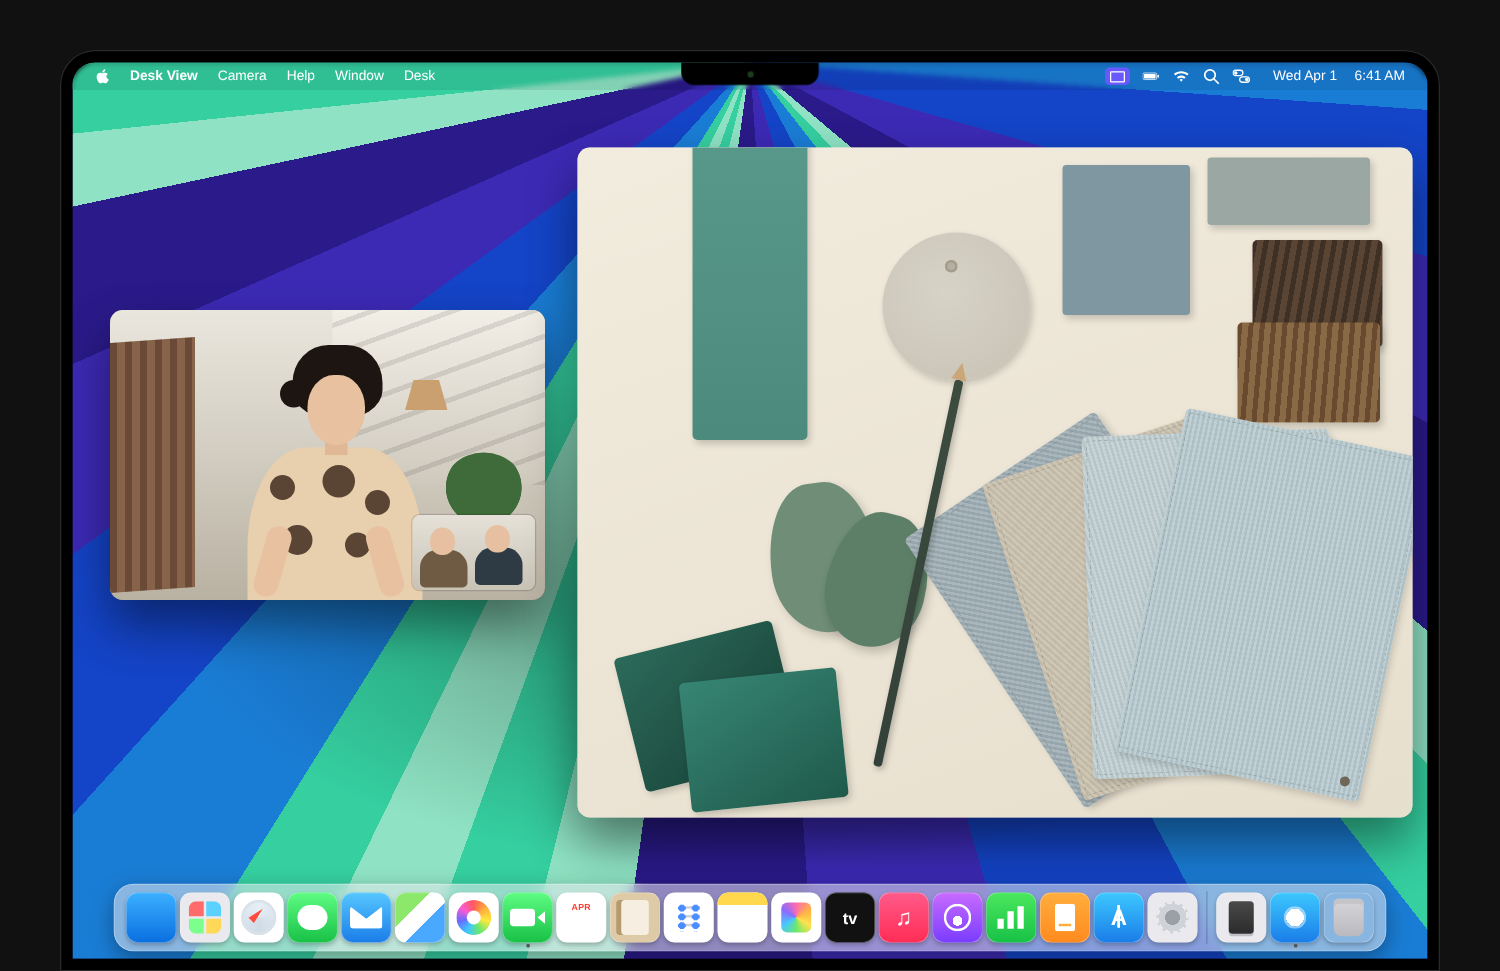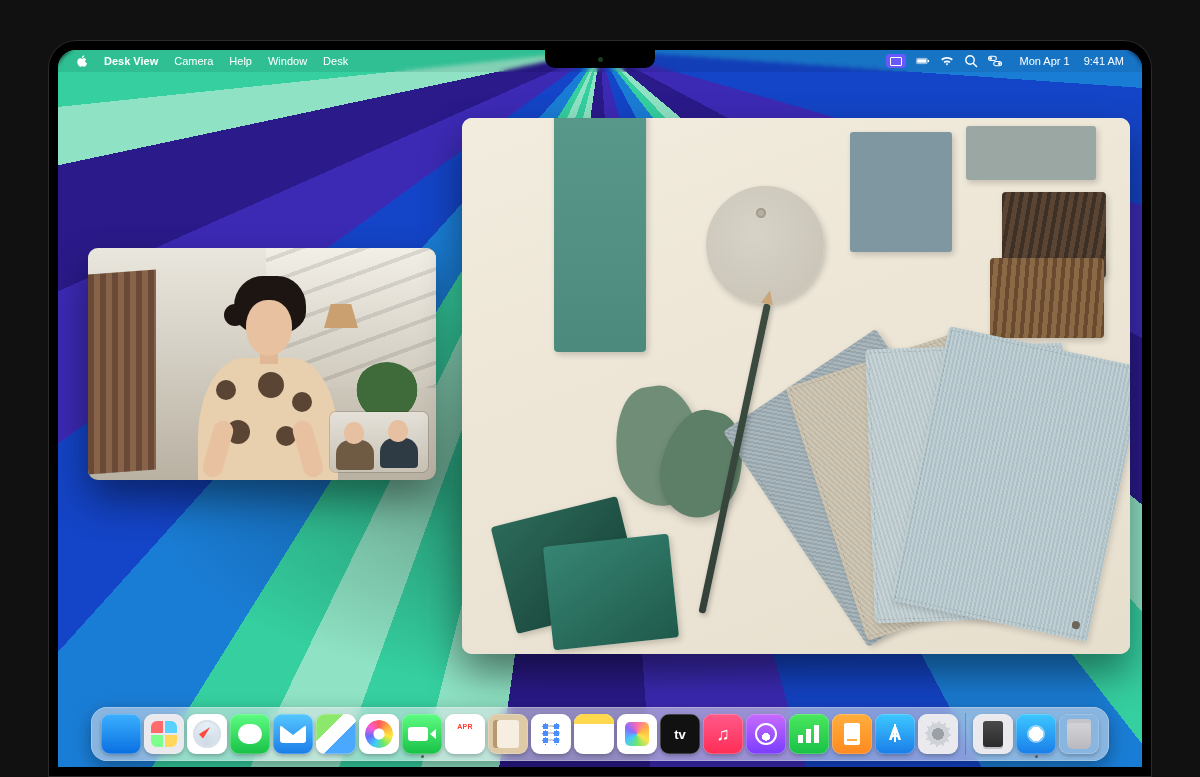--- a/index.html
+++ b/index.html
@@ -335,7 +335,7 @@
               <circle cx="13" cy="9" r="1.6" fill="#fff" stroke="none"></circle>
             </svg>
         </div>
-        <div class="menu-item clock" style="padding-right:4px">Mon Apr 1</div>
+        <div class="menu-item clock" style="padding-right:4px">Wed Apr 1</div>
         <div class="menu-item clock" style="padding-left:0">9:41 AM</div>
       </div>
     </div>

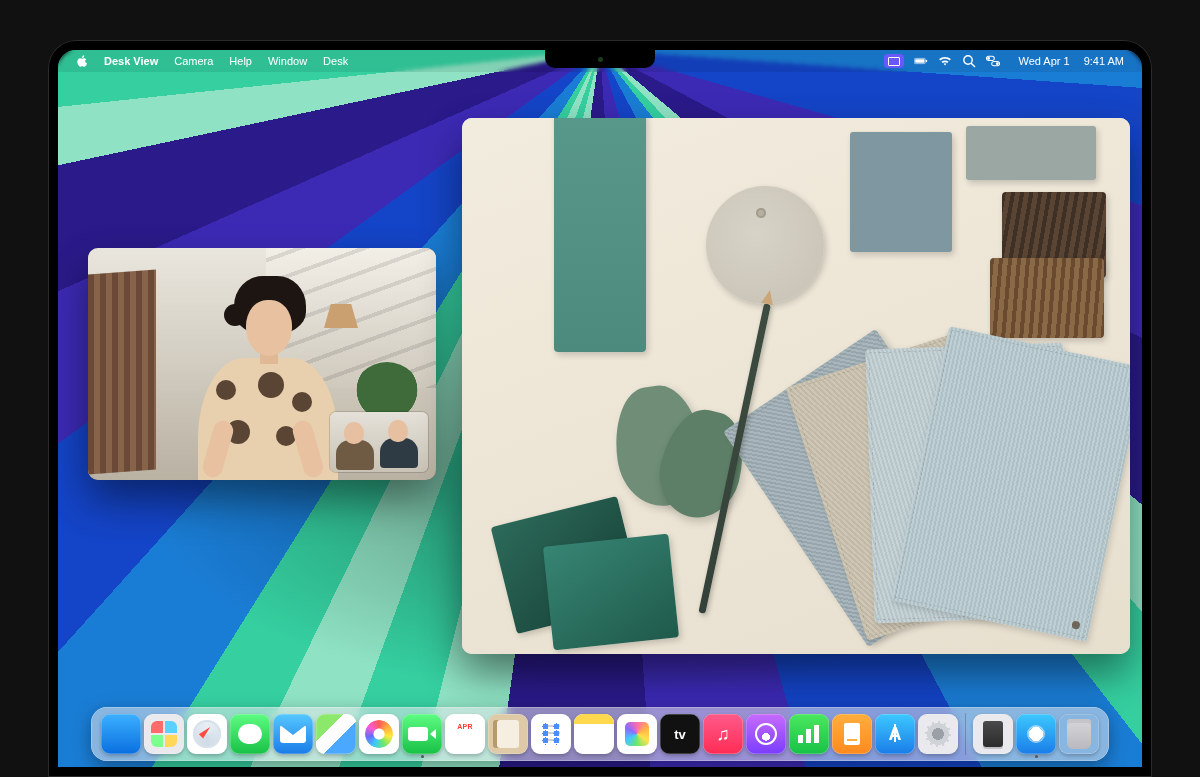--- a/index.html
+++ b/index.html
@@ -336,7 +336,7 @@
             </svg>
         </div>
         <div class="menu-item clock" style="padding-right:4px">Wed Apr 1</div>
-        <div class="menu-item clock" style="padding-left:0">9:41 AM</div>
+        <div class="menu-item clock" style="padding-left:0">6:41 AM</div>
       </div>
     </div>
 

